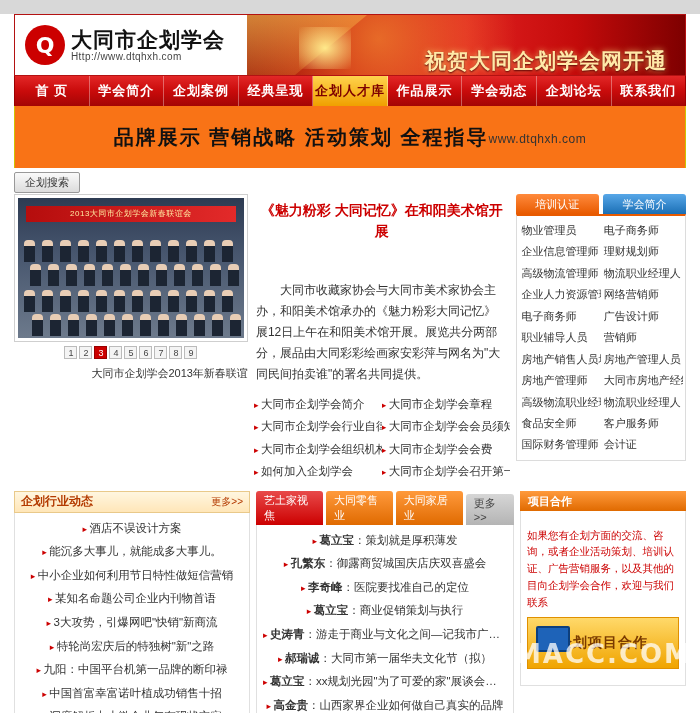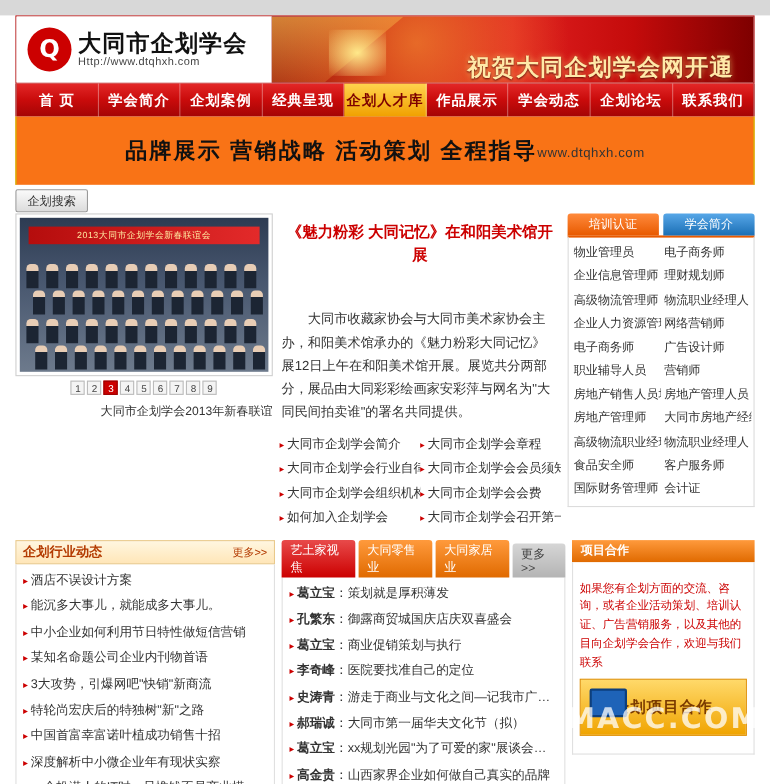--- a/index.html
+++ b/index.html
@@ -322,6 +322,7 @@
     white-space: nowrap;
     overflow: hidden;
     text-overflow: ellipsis;
+    text-align: center;
   }
   .link-list a:before { content: "▸ "; color: #c00; font-size: 9px; }
 

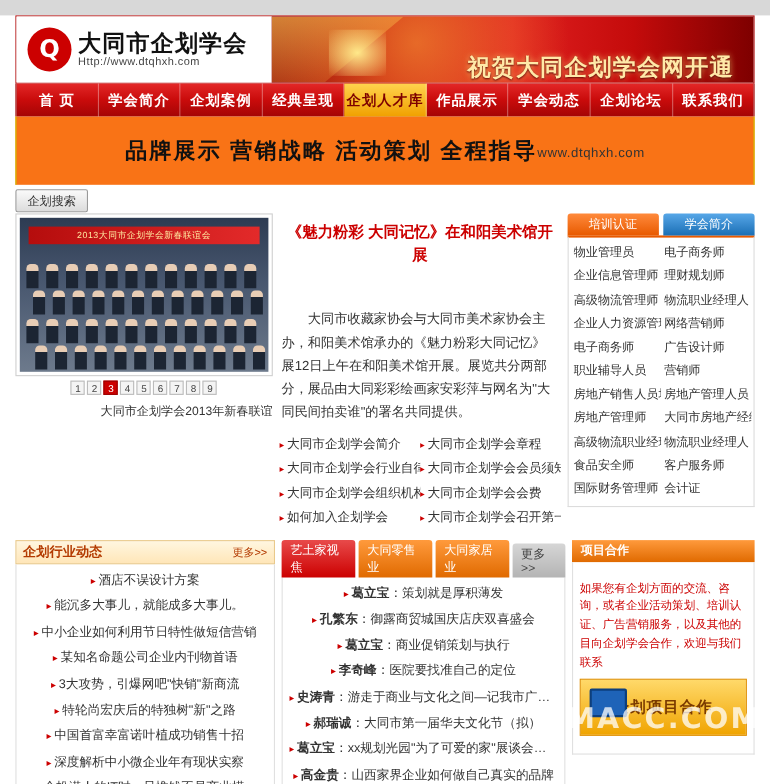--- a/index.html
+++ b/index.html
@@ -570,8 +570,8 @@
         <div class="link-list">
           <a><b>葛立宝</b>：<span>策划就是厚积薄发</span></a>
           <a><b>孔繁东</b>：<span>御露商贸城国庆店庆双喜盛会</span></a>
+          <a><b>李奇峰</b>：<span>医院要找准自己的定位</span></a>
           <a><b>葛立宝</b>：<span>商业促销策划与执行</span></a>
-          <a><b>李奇峰</b>：<span>医院要找准自己的定位</span></a>
           <a><b>史涛青</b>：<span>游走于商业与文化之间—记我市广告达人</span></a>
           <a><b>郝瑞诚</b>：<span>大同市第一届华夫文化节（拟）</span></a>
           <a><b>葛立宝</b>：<span>xx规划光园"为了可爱的家"展谈会策划方案</span></a>

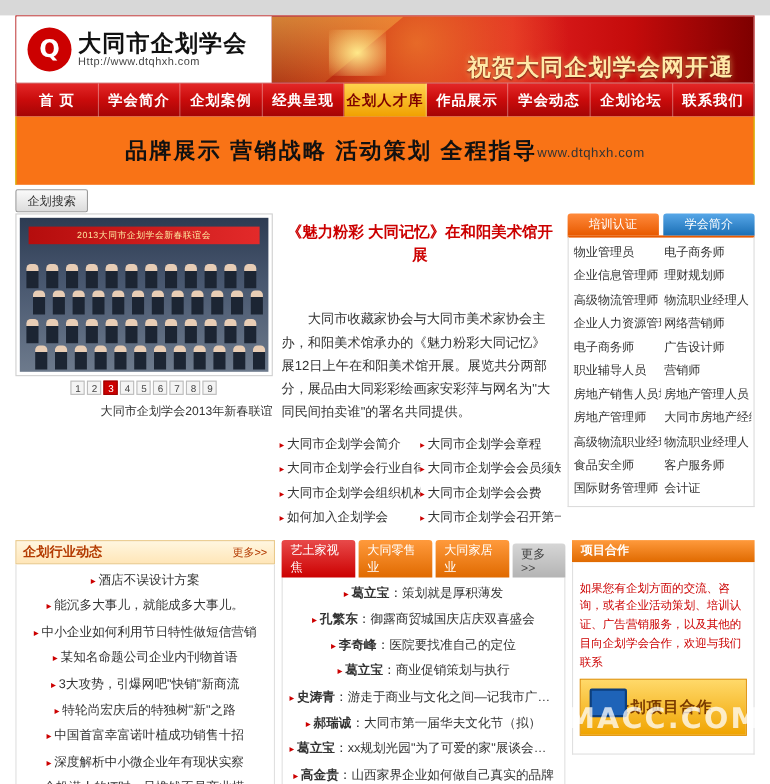--- a/index.html
+++ b/index.html
@@ -554,6 +554,7 @@
           <a>某知名命题公司企业内刊物首语</a>
           <a>3大攻势，引爆网吧"快销"新商流</a>
           <a>特轮尚宏庆后的特独树"新"之路</a>
+          <a>九阳：中国平台机第一品牌的断印禄</a>
           <a>中国首富幸富诺叶植成功销售十招</a>
           <a>深度解析中小微企业年有现状实察</a>
           <a>一个扮潜人的IT时；只惟钱不是商业模式！</a>

